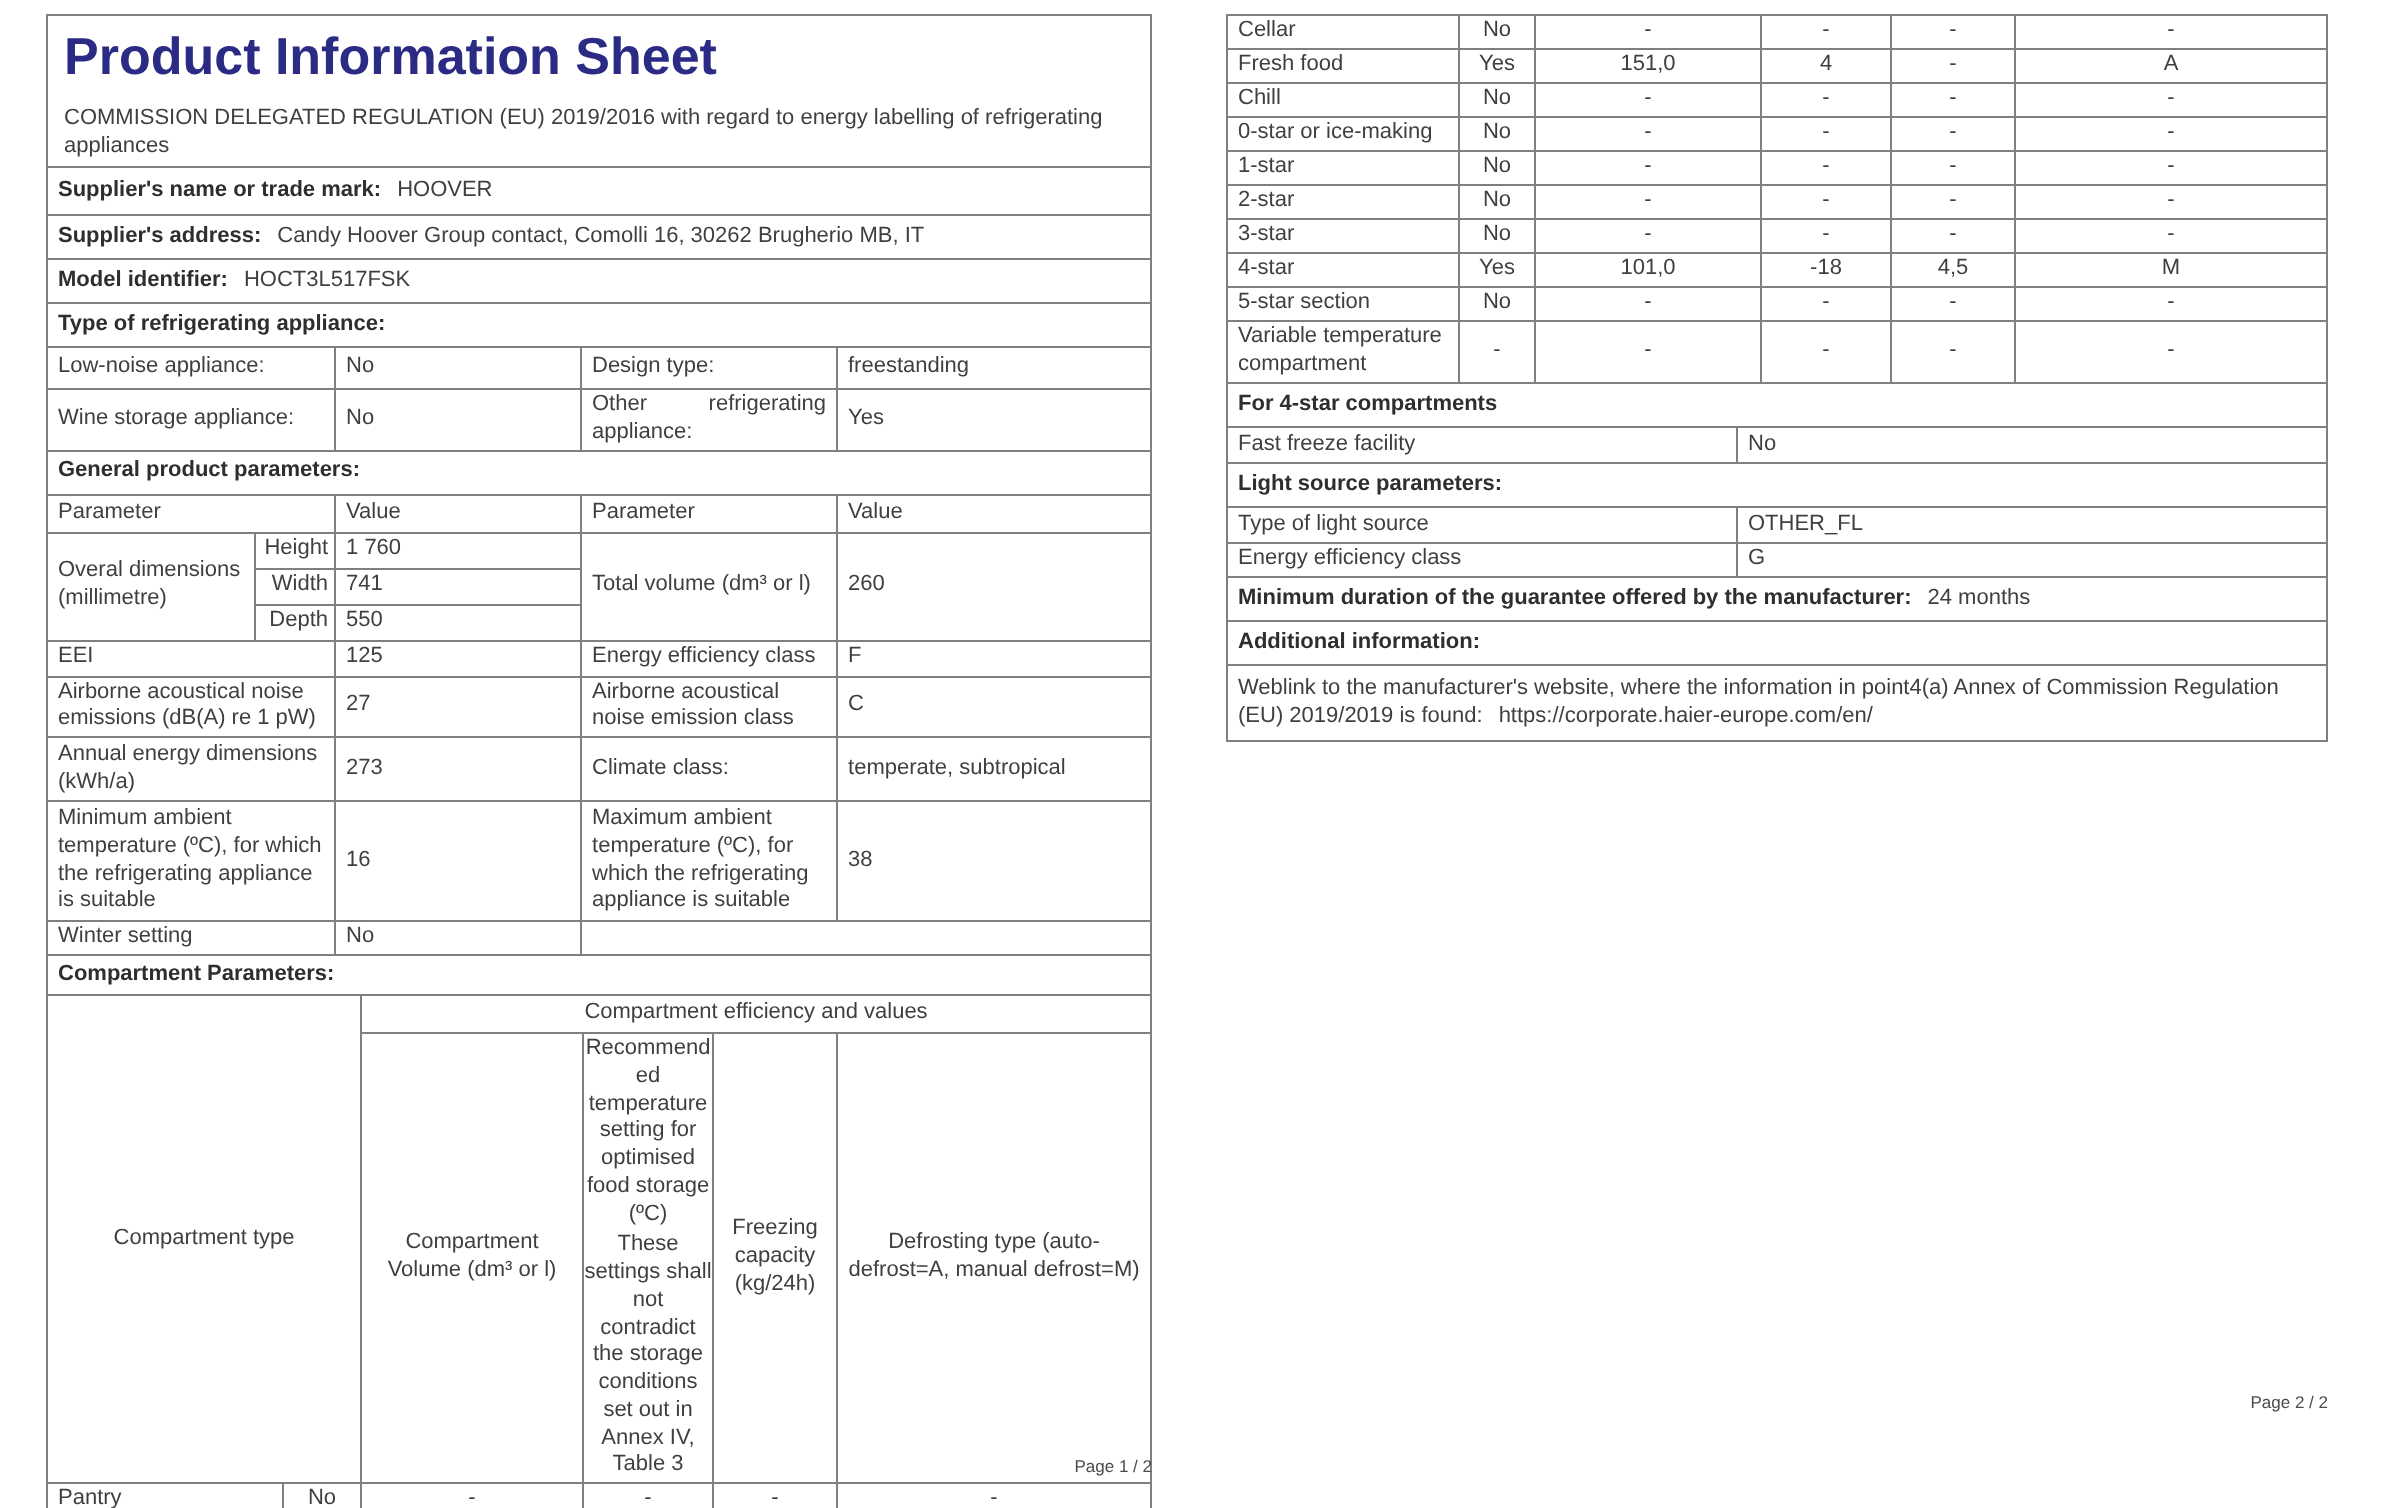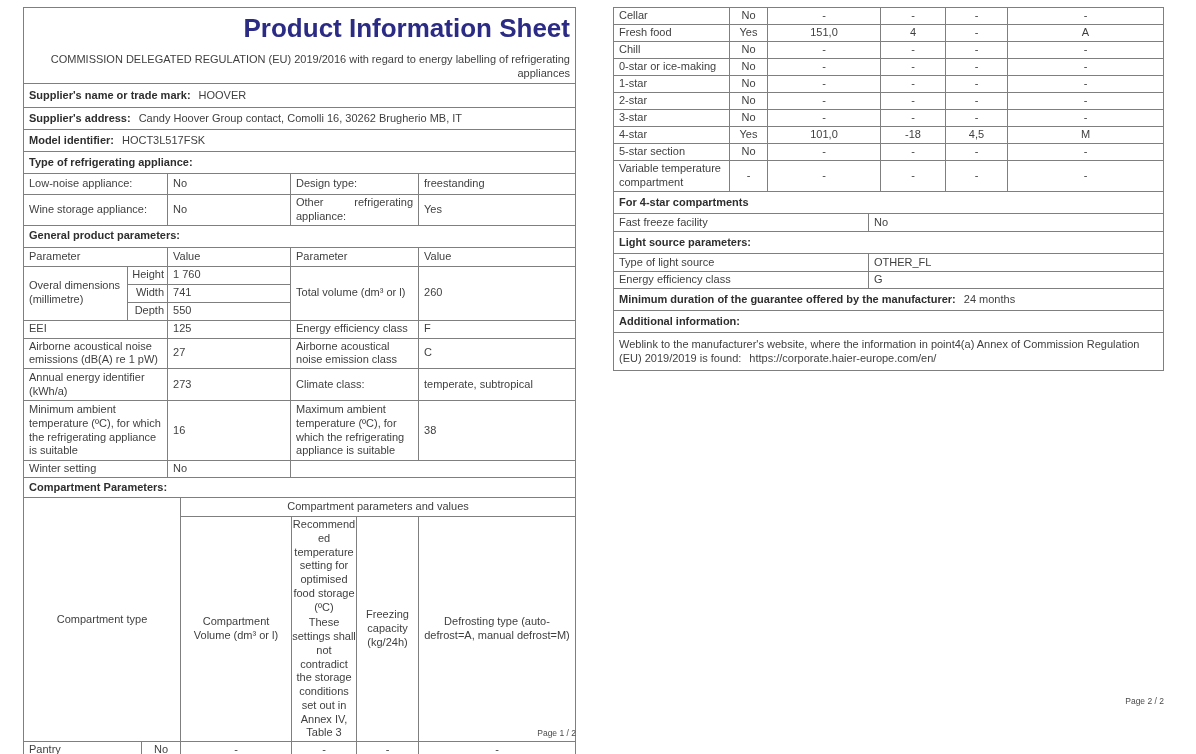--- a/index.html
+++ b/index.html
@@ -44,7 +44,7 @@
   <table class="t">
     <tbody>
         <tr>
-          <td style="height:63px;vertical-align:top;text-align:right;">
+          <td style="height:63px;vertical-align:top;">
       <div class="doc-title" style="color: rgb(43, 43, 133);">Product Information Sheet</div>
       <div class="doc-sub">COMMISSION DELEGATED REGULATION (EU) 2019/2016 with regard to energy labelling of refrigerating appliances</div>
     </td>

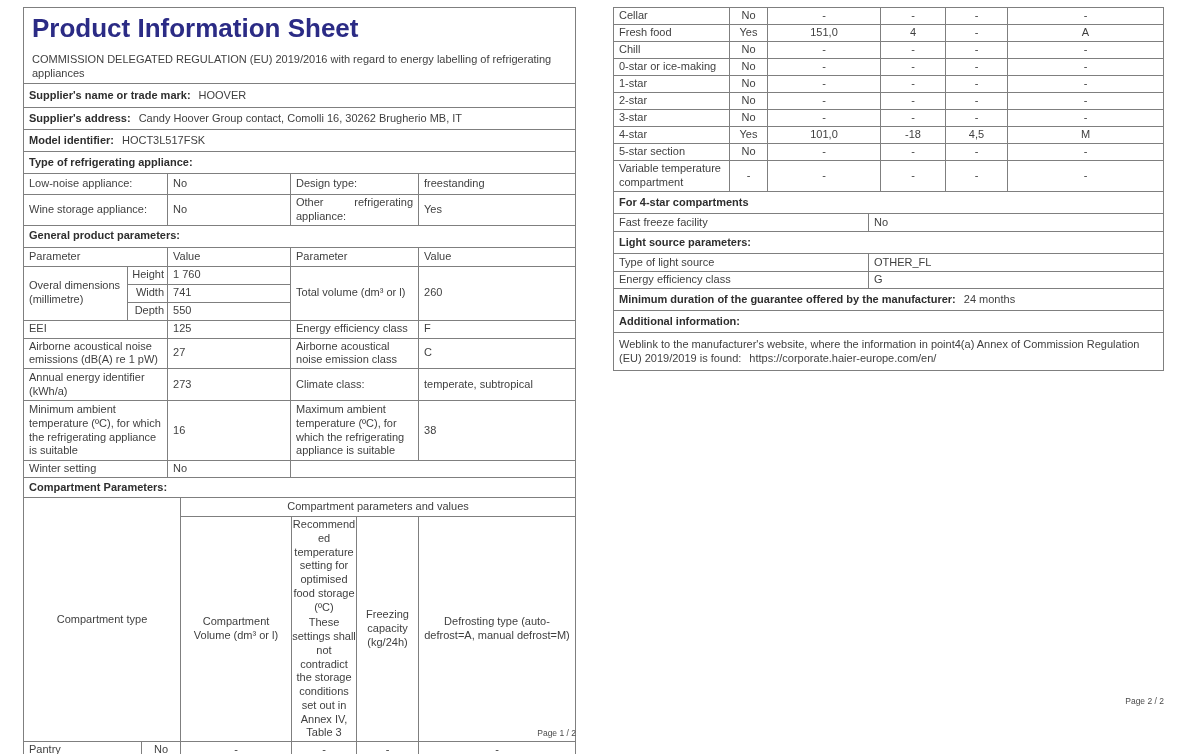--- a/index.html
+++ b/index.html
@@ -164,7 +164,7 @@
       <td>C</td>
     </tr>
     <tr>
-      <td colspan="2" style="height:29px">Annual energy identifier (kWh/a)</td>
+      <td colspan="2" style="height:29px">Annual energy dimensions (kWh/a)</td>
       <td>273</td>
       <td>Climate class:</td>
       <td>temperate, subtropical</td>

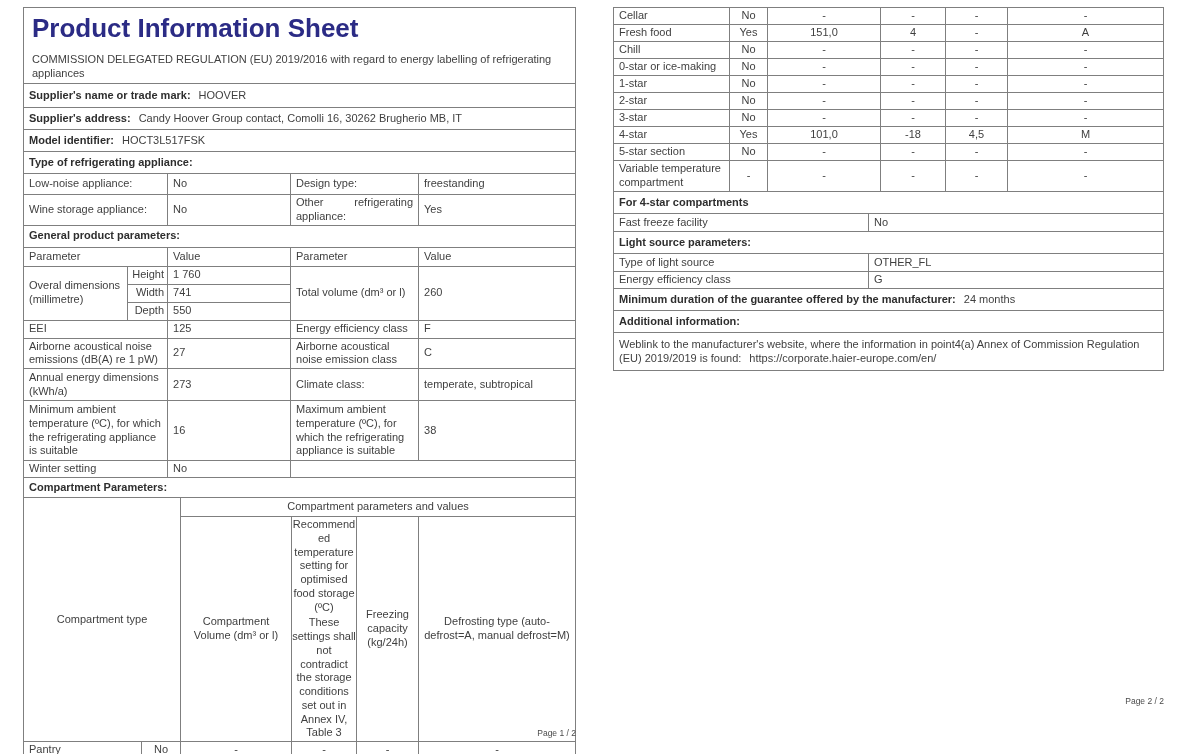--- a/index.html
+++ b/index.html
@@ -203,7 +203,7 @@
     <tbody>
         <tr>
       <td rowspan="2" colspan="2" class="c">Compartment type</td>
-      <td colspan="4" class="c" style="height:16px">Compartment parameters and values</td>
+      <td colspan="4" class="c" style="height:16px">Compartment efficiency and values</td>
     </tr>
     <tr>
       <td class="c" style="height:213px">Compartment Volume (dm³ or l)</td>

